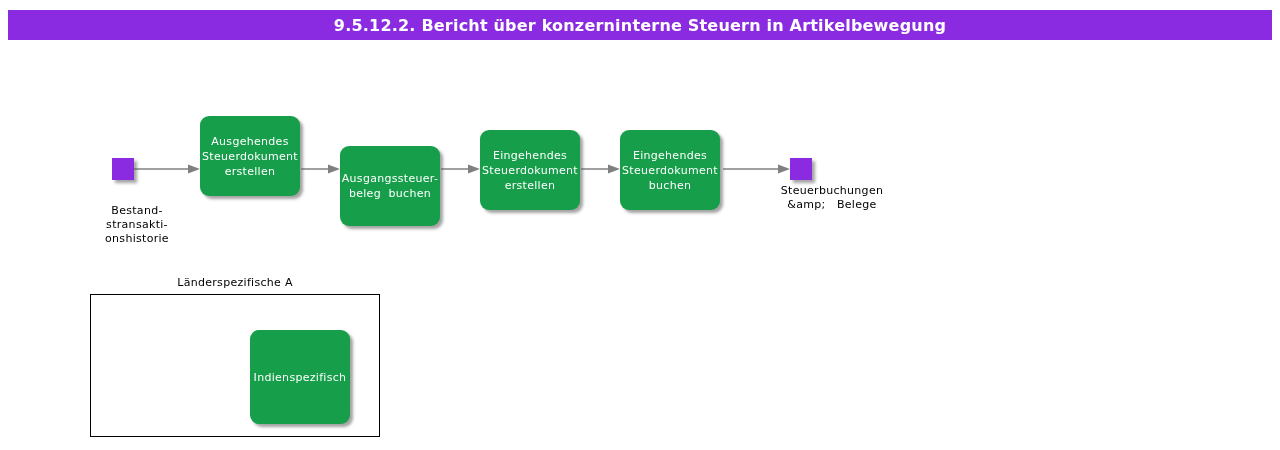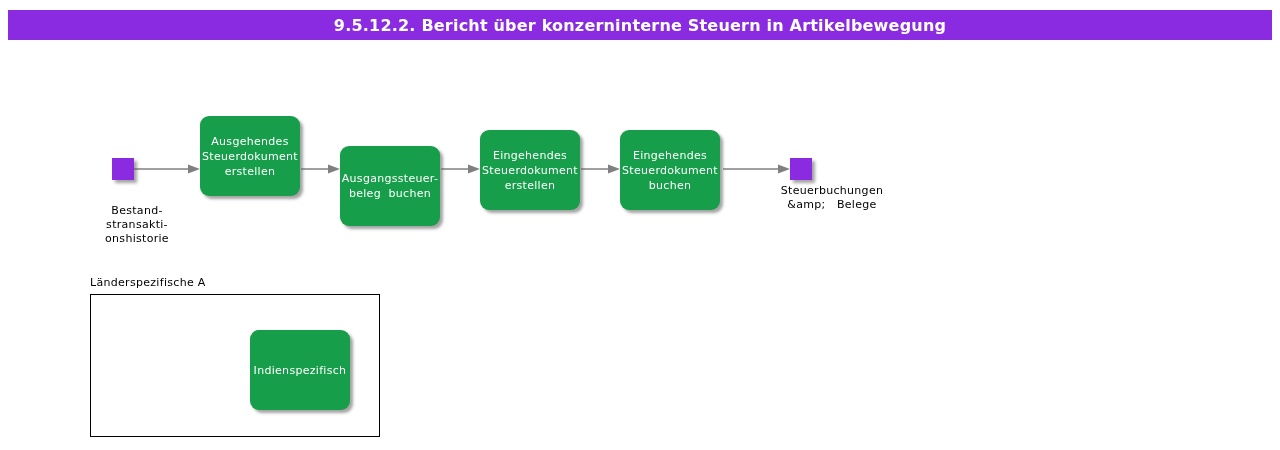--- a/index.html
+++ b/index.html
@@ -70,7 +70,7 @@
     position: absolute;
     left: 90px; top: 276px;
     width: 290px;
-    text-align: left;
+    text-align: center;
     color: #000000;
     font-size: 11px;
     letter-spacing: 0.3px;

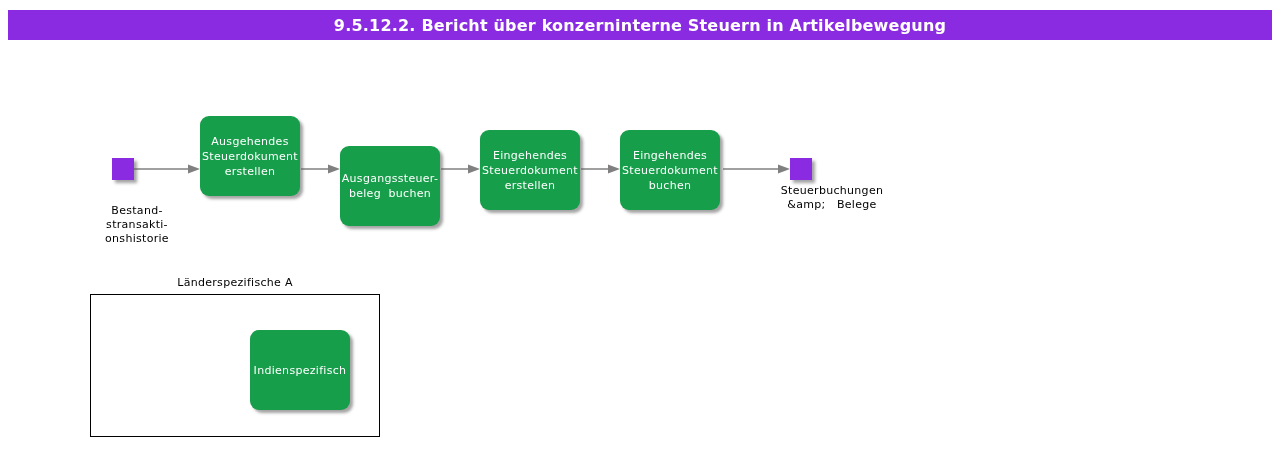--- a/index.html
+++ b/index.html
@@ -91,7 +91,7 @@
   #start-label  { left: 74px;  top: 184px; width: 126px; margin-top: 20px; }
   #end-label    { left: 721px; top: 184px; width: 160px; margin-left: 31px; }
   #country-1 { left: 120px; top: 330px; height: 78px; }
-  #country-2 { left: 250px; top: 330px; height: 80px; }
+  #country-2 { left: 250px; top: 330px; height: 94px; }
 </style>
 </head>
 <body>

